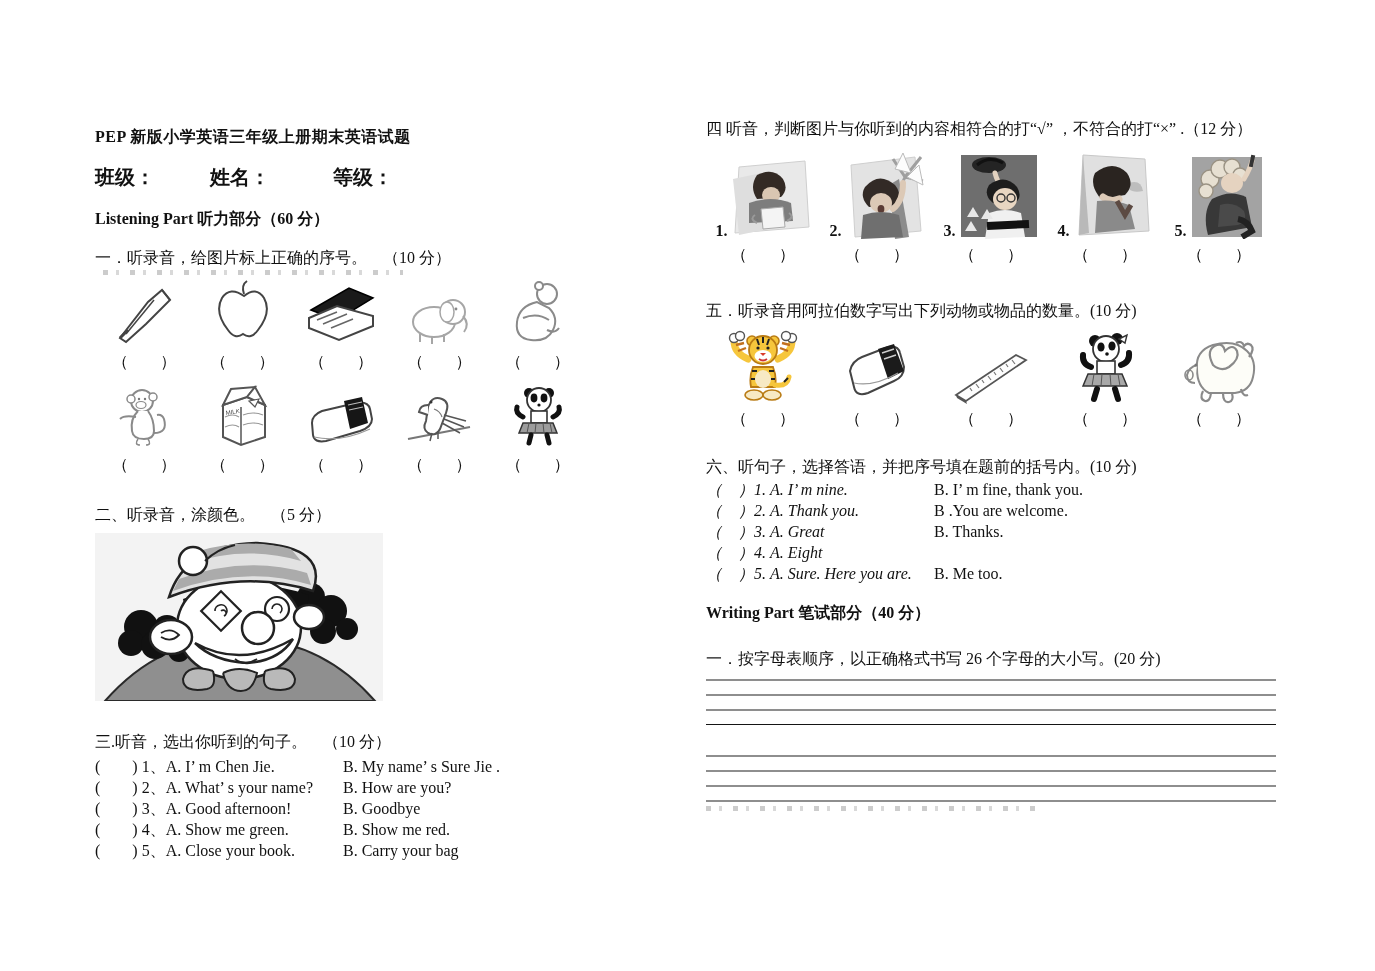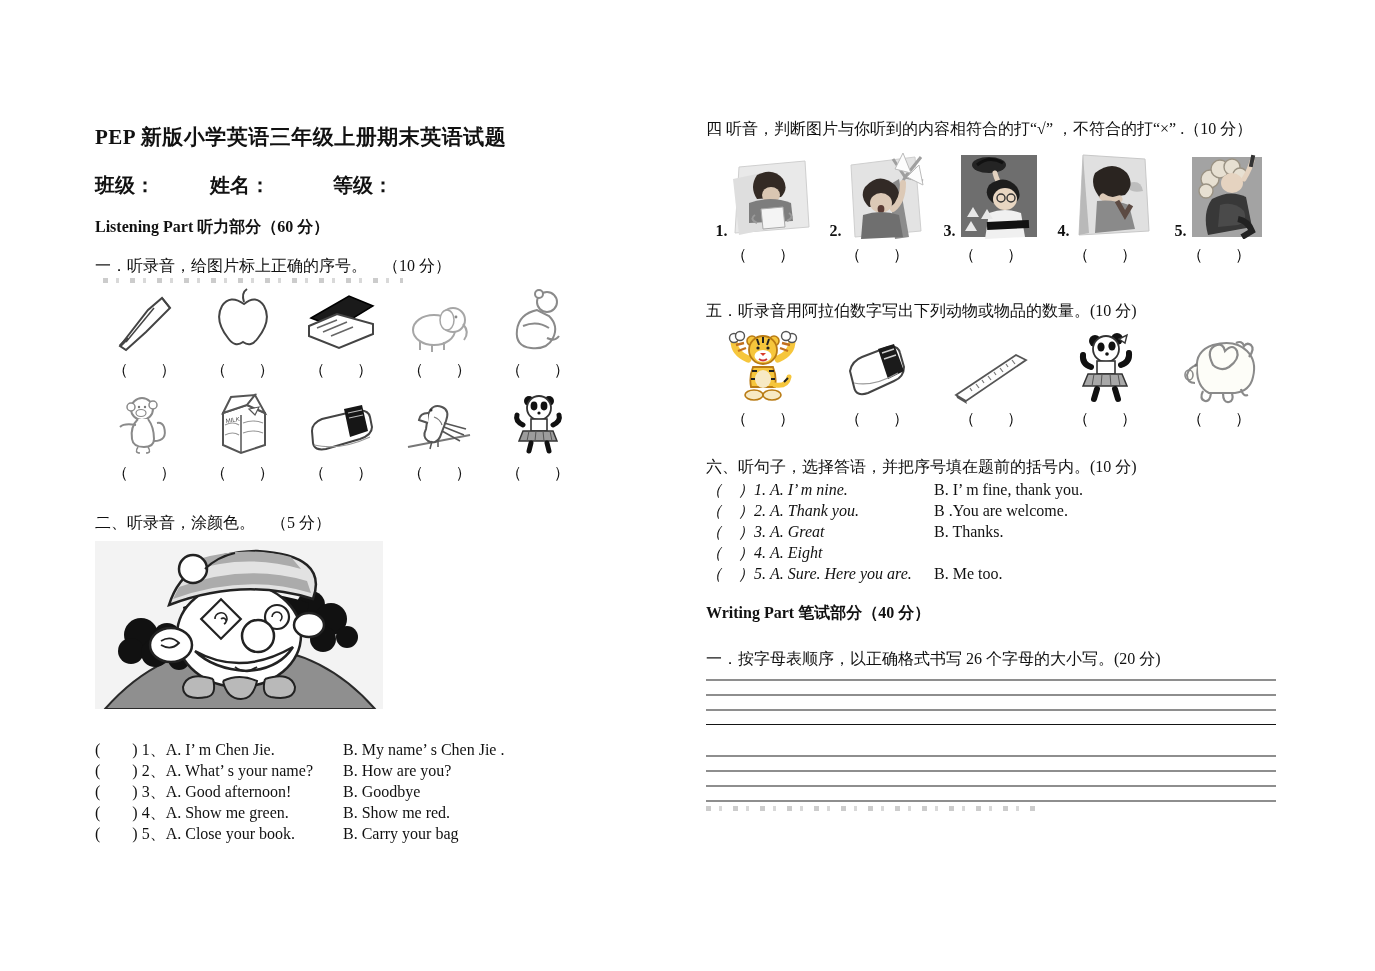--- a/index.html
+++ b/index.html
@@ -8,7 +8,7 @@
   .col{position:absolute;}
   .col-left{left:95px;top:122px;width:492px;}
   .col-right{left:706px;top:118px;width:570px;}
-  .title{font-size:21px;font-weight:bold;line-height:30px;margin:0 0 22px 0;letter-spacing:.5px;}
+  .title{font-size:16px;font-weight:bold;line-height:30px;margin:0 0 14px 0;letter-spacing:.5px;}
   .fields{font-size:20px;font-weight:bold;line-height:22px;margin-bottom:20px;}
   .fields span{display:inline-block;}
   .f-class{margin-right:50px;} .f-name{margin-right:58px;}

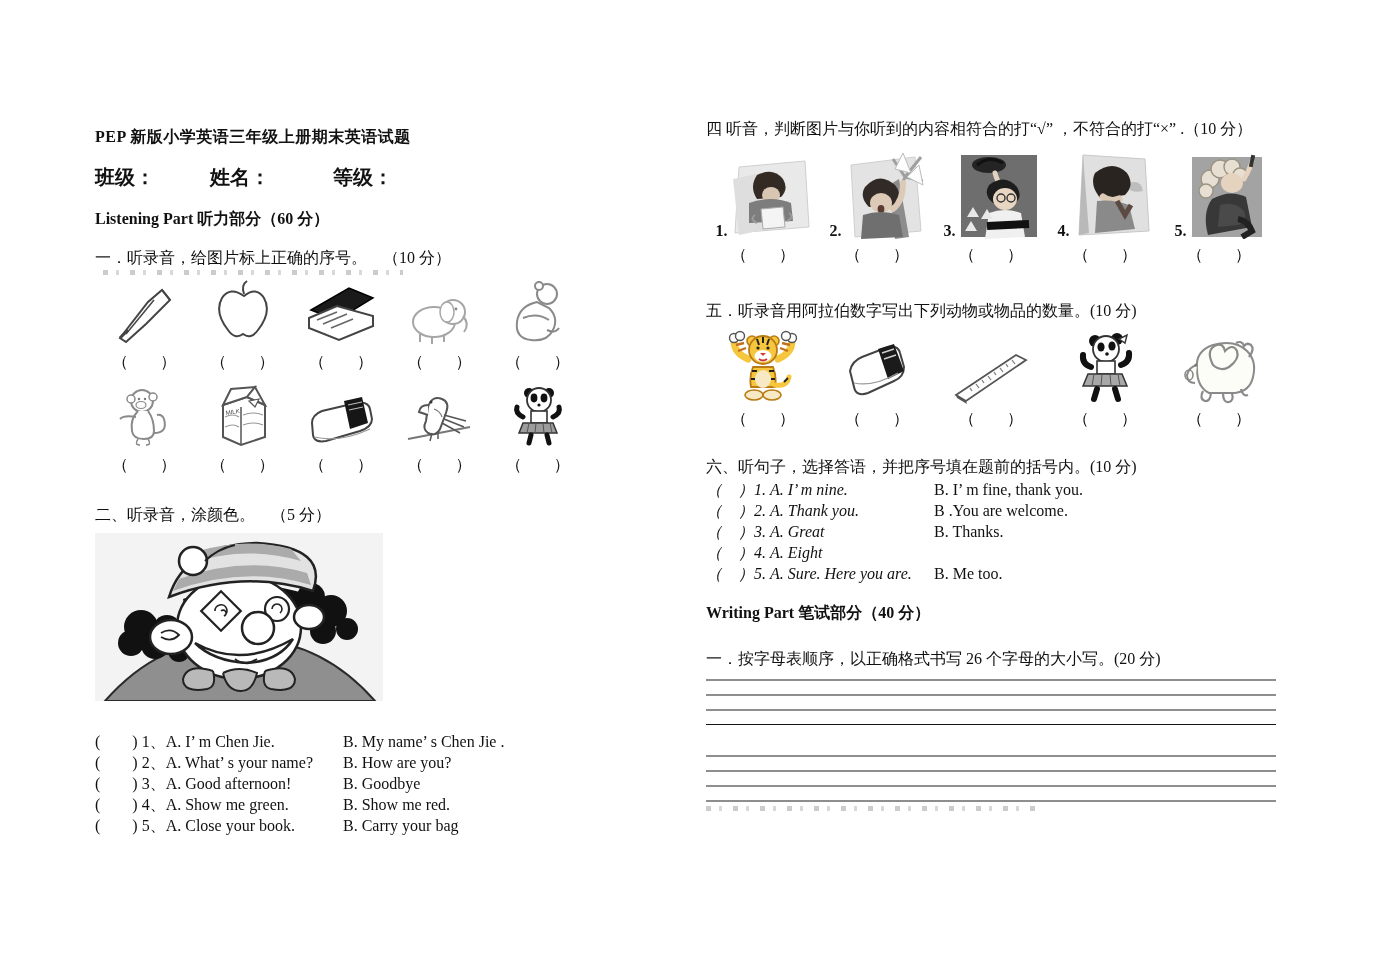--- a/index.html
+++ b/index.html
@@ -244,7 +244,7 @@
 
 <div class="col col-right">
 
-  <div class="q-head mb10">四 听音，判断图片与你听到的内容相符合的打“√” ，不符合的打“×” .（10 分）</div>
+  <div class="q-head mb10">四 听音，判断图片与你听到的内容相符合的打“√” ，不符合的打“×” .（12 分）</div>
 
   <div class="img-row mb6">
     <div class="cell thumb-cell">

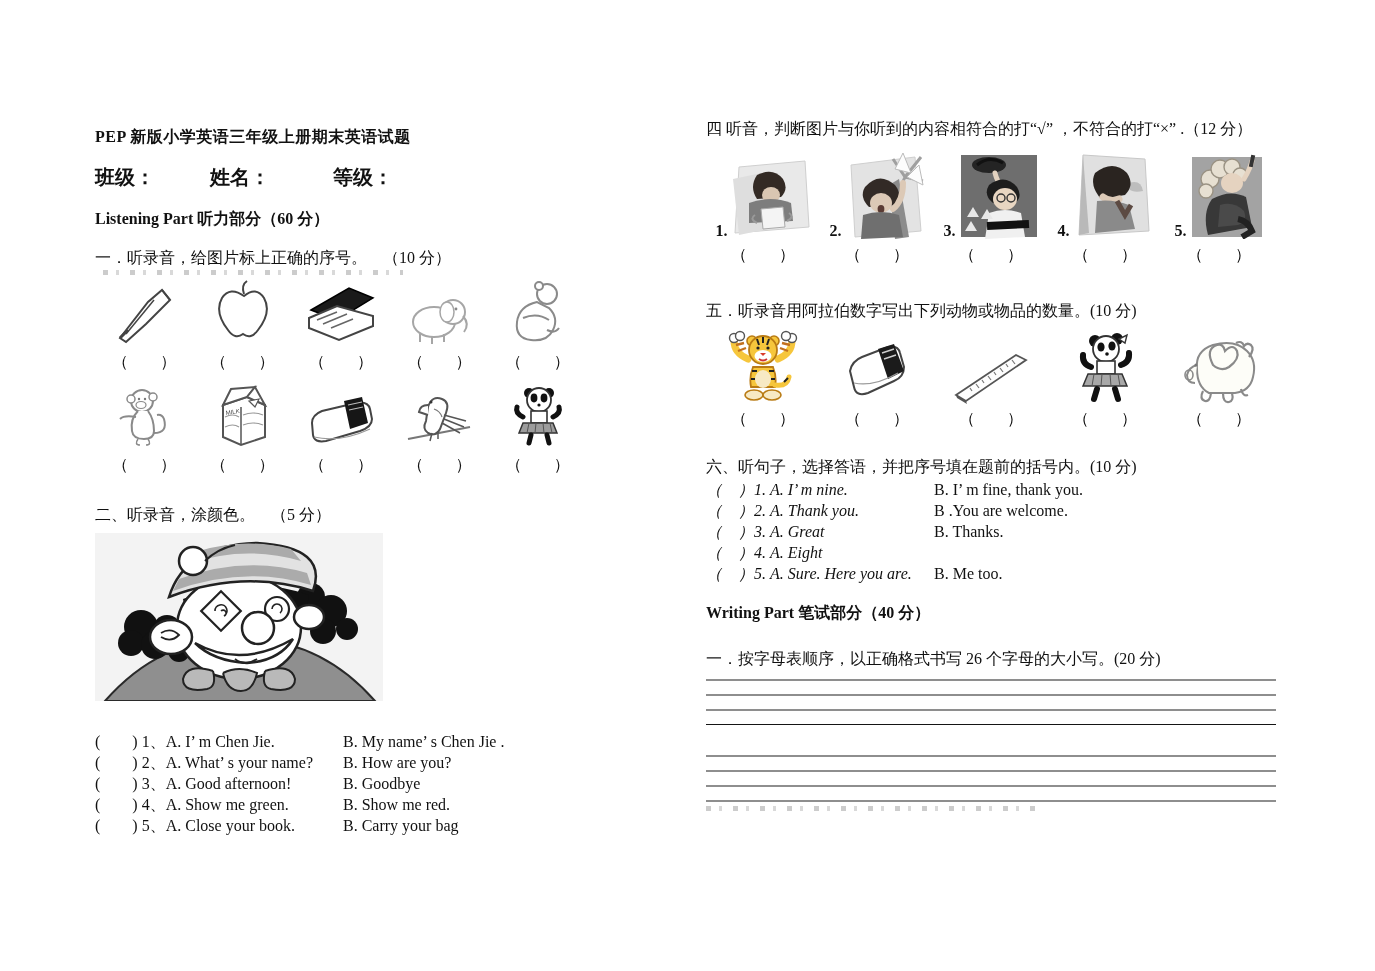--- a/index.html
+++ b/index.html
@@ -218,6 +218,7 @@
     </g>
   </svg>
 
+  <div class="q-head mb4">三.听音，选出你听到的句子。　（10 分）</div>
   <div class="q3">
     <div class="opt-row">
       <span class="opt-a3">(　　) 1、A. I’ m Chen Jie.</span>

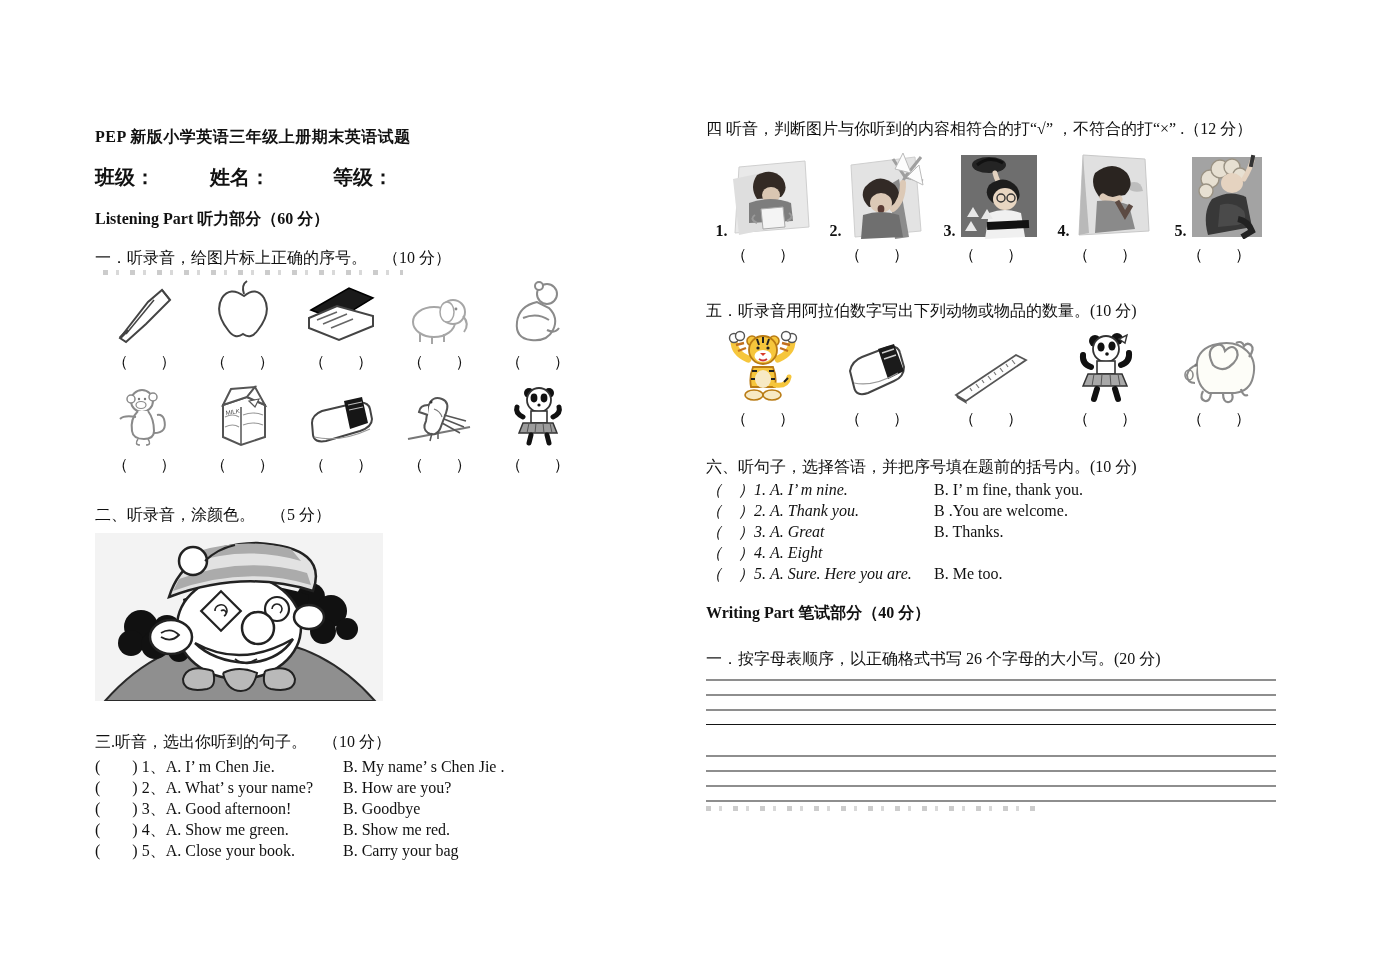--- a/index.html
+++ b/index.html
@@ -222,7 +222,7 @@
   <div class="q3">
     <div class="opt-row">
       <span class="opt-a3">(　　) 1、A. I’ m Chen Jie.</span>
-      <span class="opt-b">B. My name’ s Chen Jie .</span>
+      <span class="opt-b">B. My name’ s Sure Jie .</span>
     </div>
     <div class="opt-row">
       <span class="opt-a3">(　　) 2、A. What’ s your name?</span>

